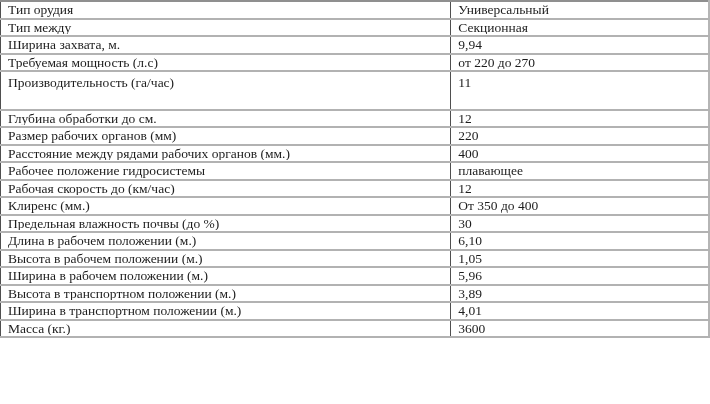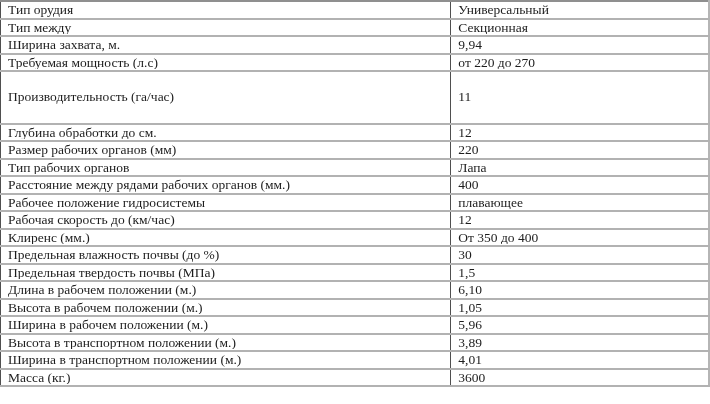--- a/index.html
+++ b/index.html
@@ -41,7 +41,7 @@
   .spec-table tr.tall td {
     height: 33.5px;
     vertical-align: top;
-    padding-top: 17px;
+    padding-top: 3px;
   }
 </style>
 </head>

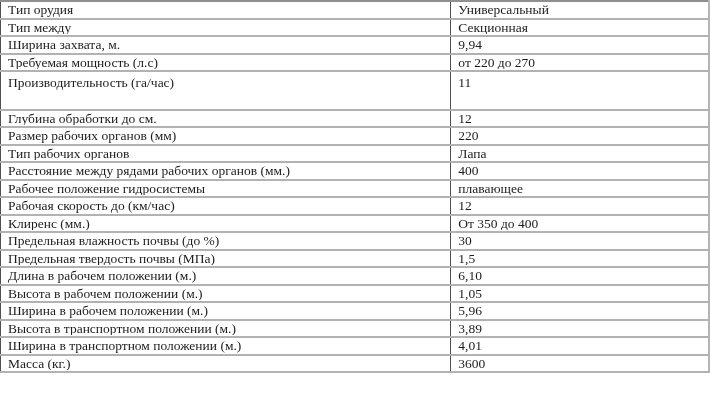--- a/index.html
+++ b/index.html
@@ -82,10 +82,6 @@
         <td class="value-cell">220</td>
       </tr>
       <tr>
-        <td class="label-cell">Тип рабочих органов</td>
-        <td class="value-cell">Лапа</td>
-      </tr>
-      <tr>
         <td class="label-cell">Расстояние между рядами рабочих органов (мм.)</td>
         <td class="value-cell">400</td>
       </tr>

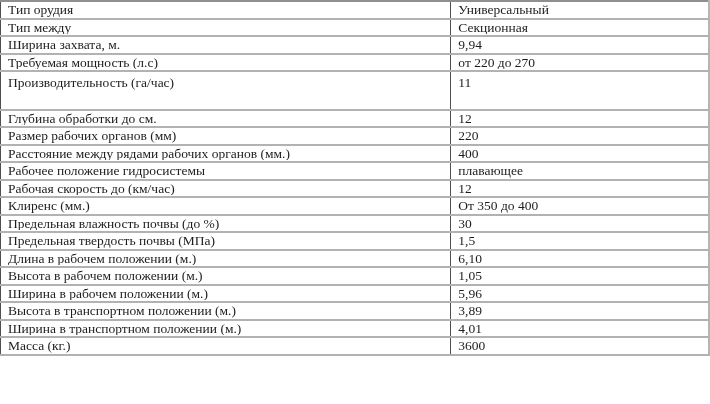--- a/index.html
+++ b/index.html
@@ -102,10 +102,6 @@
         <td class="value-cell">30</td>
       </tr>
       <tr>
-        <td class="label-cell">Предельная твердость почвы (МПа)</td>
-        <td class="value-cell">1,5</td>
-      </tr>
-      <tr>
         <td class="label-cell">Длина в рабочем положении (м.)</td>
         <td class="value-cell">6,10</td>
       </tr>

